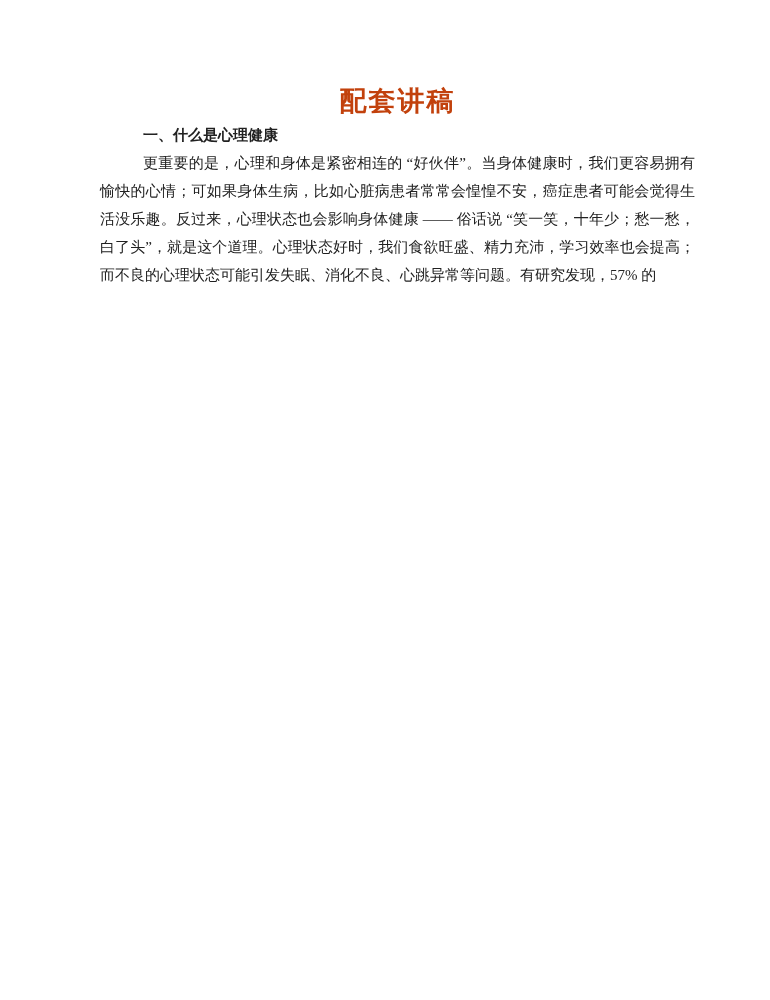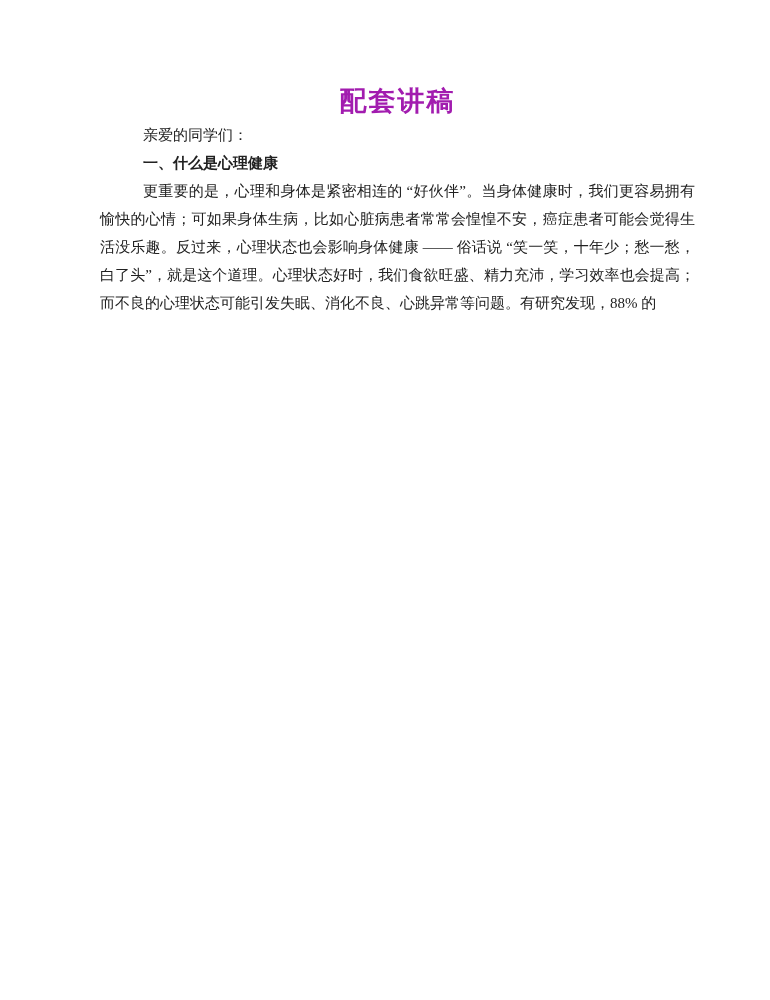--- a/index.html
+++ b/index.html
@@ -33,7 +33,7 @@
     line-height: 34px;
     text-align: center;
     letter-spacing: 2px;
-    color: #a21caf;
+    color: #c2410c;
   }
   .para {
     margin: 0;

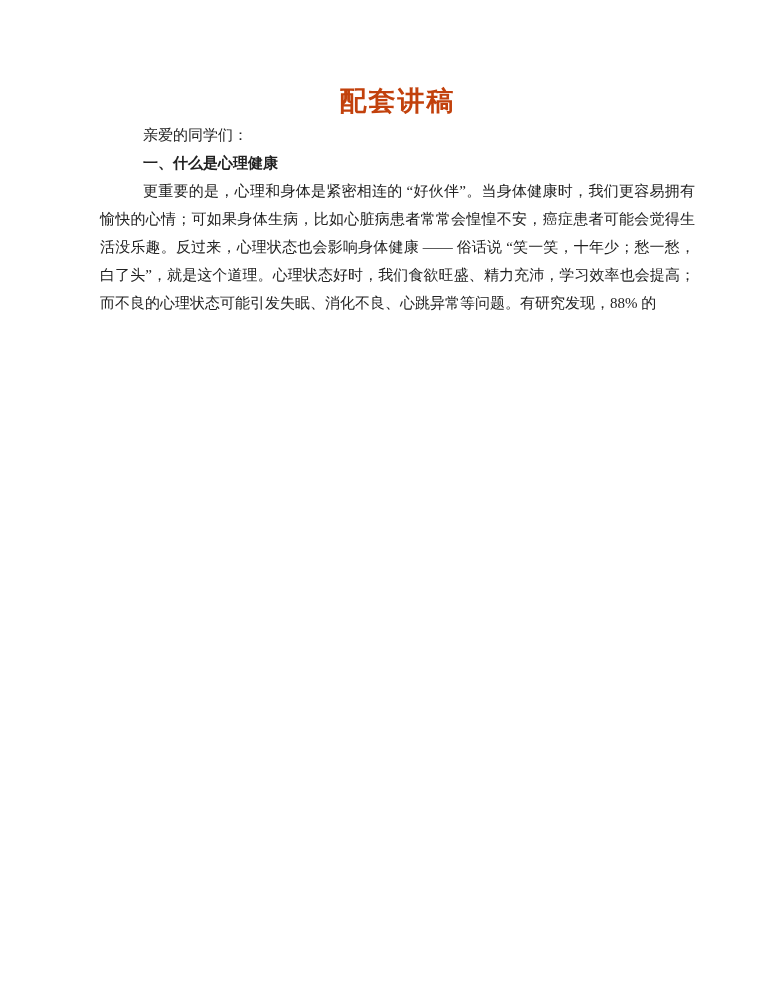--- a/index.html
+++ b/index.html
@@ -58,7 +58,6 @@
   <div class="content">
     <h1 class="doc-title">配套讲稿</h1>
 
-    <p class="para">亲爱的同学们：</p>
 
 
     <h2 class="sec-heading">一、什么是心理健康</h2>

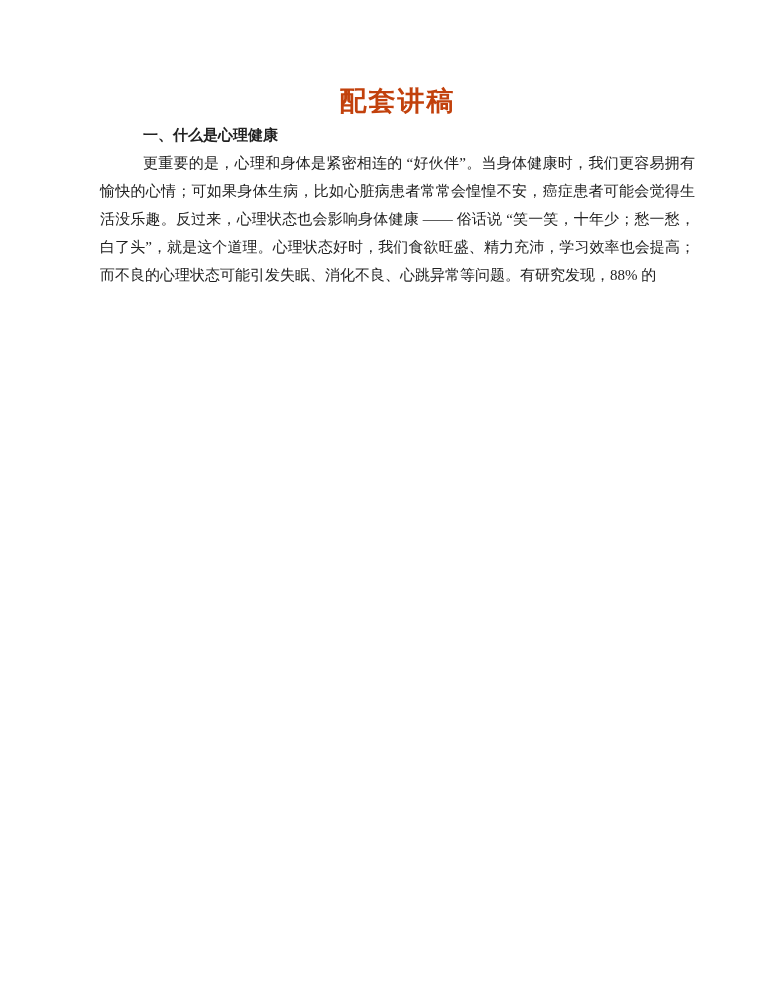--- a/index.html
+++ b/index.html
@@ -66,7 +66,7 @@
 
 
 
-    <p class="para">更重要的是，心理和身体是紧密相连的 “好伙伴”。当身体健康时，我们更容易拥有愉快的心情；可如果身体生病，比如心脏病患者常常会惶惶不安，癌症患者可能会觉得生活没乐趣。反过来，心理状态也会影响身体健康 —— 俗话说 “笑一笑，十年少；愁一愁，白了头”，就是这个道理。心理状态好时，我们食欲旺盛、精力充沛，学习效率也会提高；而不良的心理状态可能引发失眠、消化不良、心跳异常等问题。有研究发现，88% 的</p>
+    <p class="para">更重要的是，心理和身体是紧密相连的 “好伙伴”。当身体健康时，我们更容易拥有愉快的心情；可如果身体生病，比如心脏病患者常常会惶惶不安，癌症患者可能会觉得生活没乐趣。反过来，心理状态也会影响身体健康 —— 俗话说 “笑一笑，十年少；愁一愁，白了头”，就是这个道理。心理状态好时，我们食欲旺盛、精力充沛，学习效率也会提高；而不良的心理状态可能引发失眠、消化不良、心跳异常等问题。有研究发现，57% 的</p>
   </div>
 </div>
 

